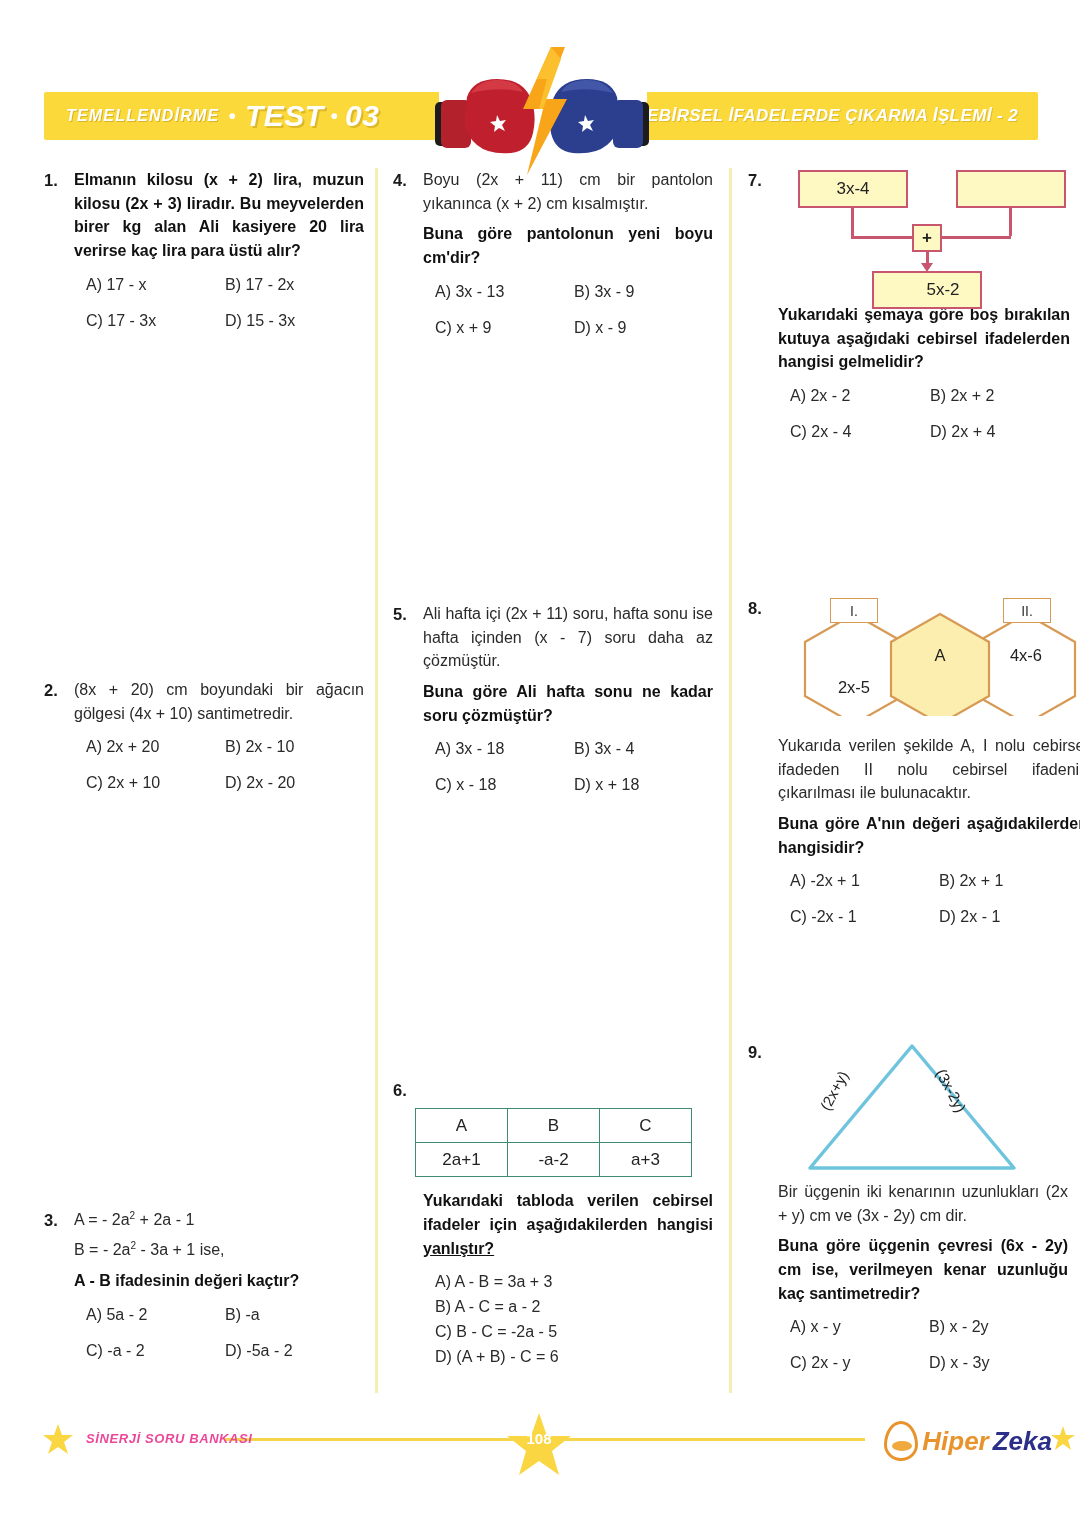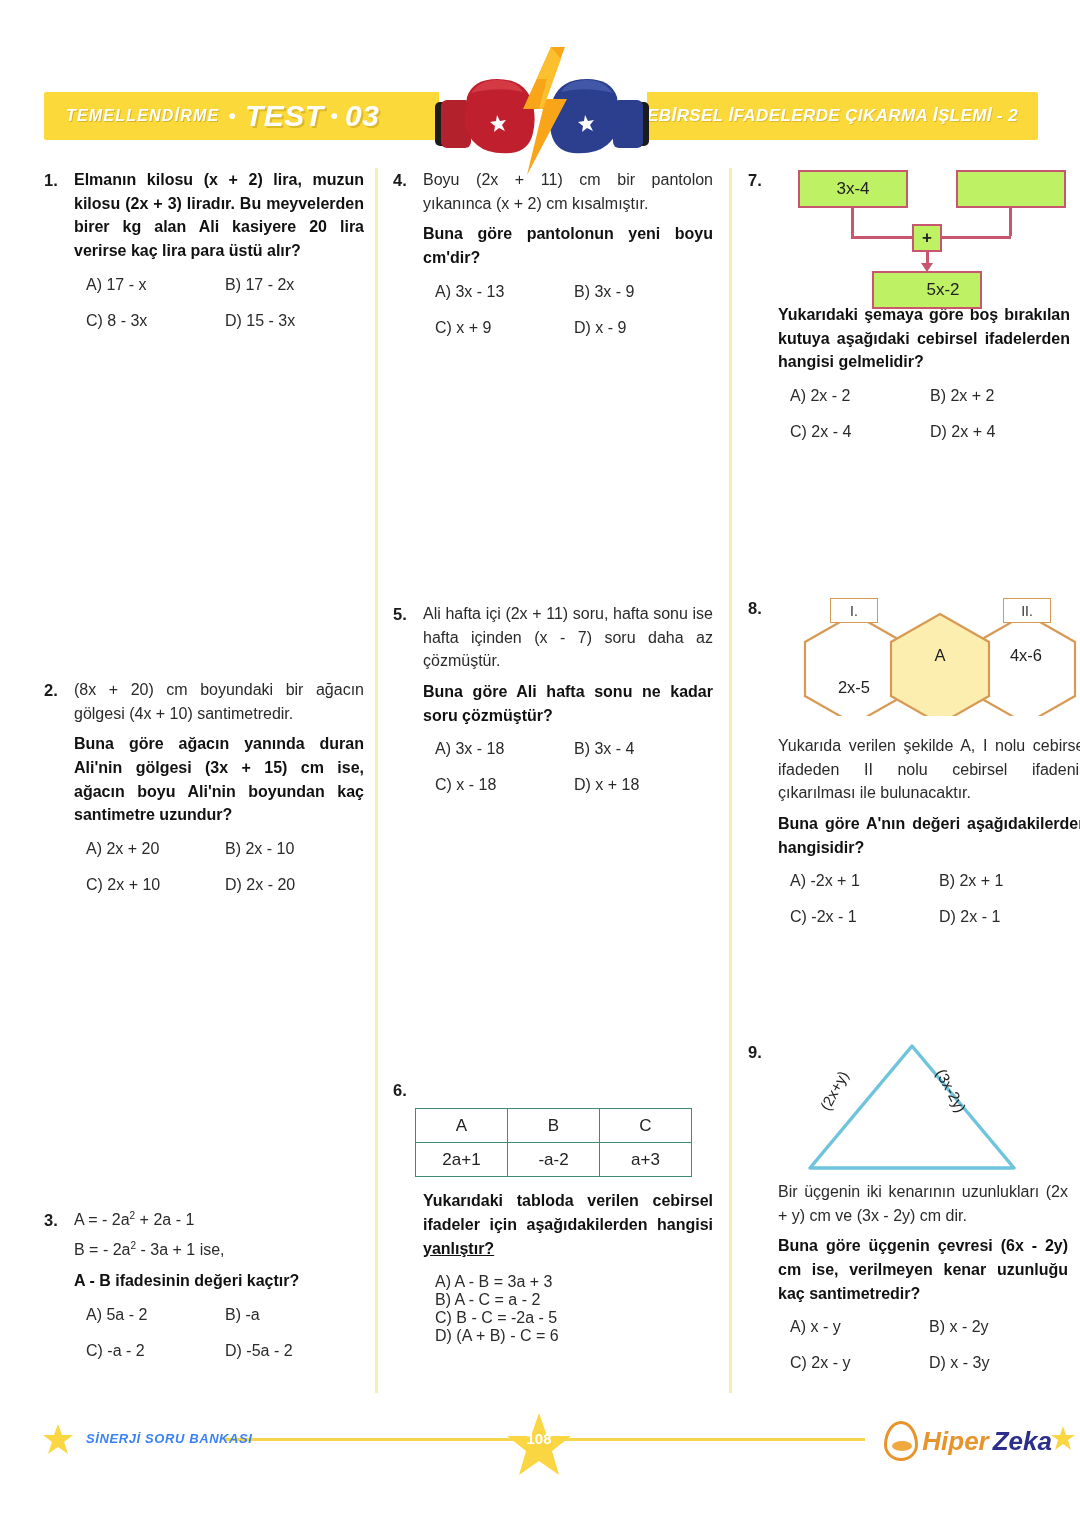--- a/index.html
+++ b/index.html
@@ -120,7 +120,7 @@
   .d7 .box {
     position:absolute;
     border:2.5px solid #c8566e;
-    background:#bef264;
+    background:#fef9c3;
     display:flex; align-items:center; justify-content:center;
     font-size:17px; color:#222;
   }

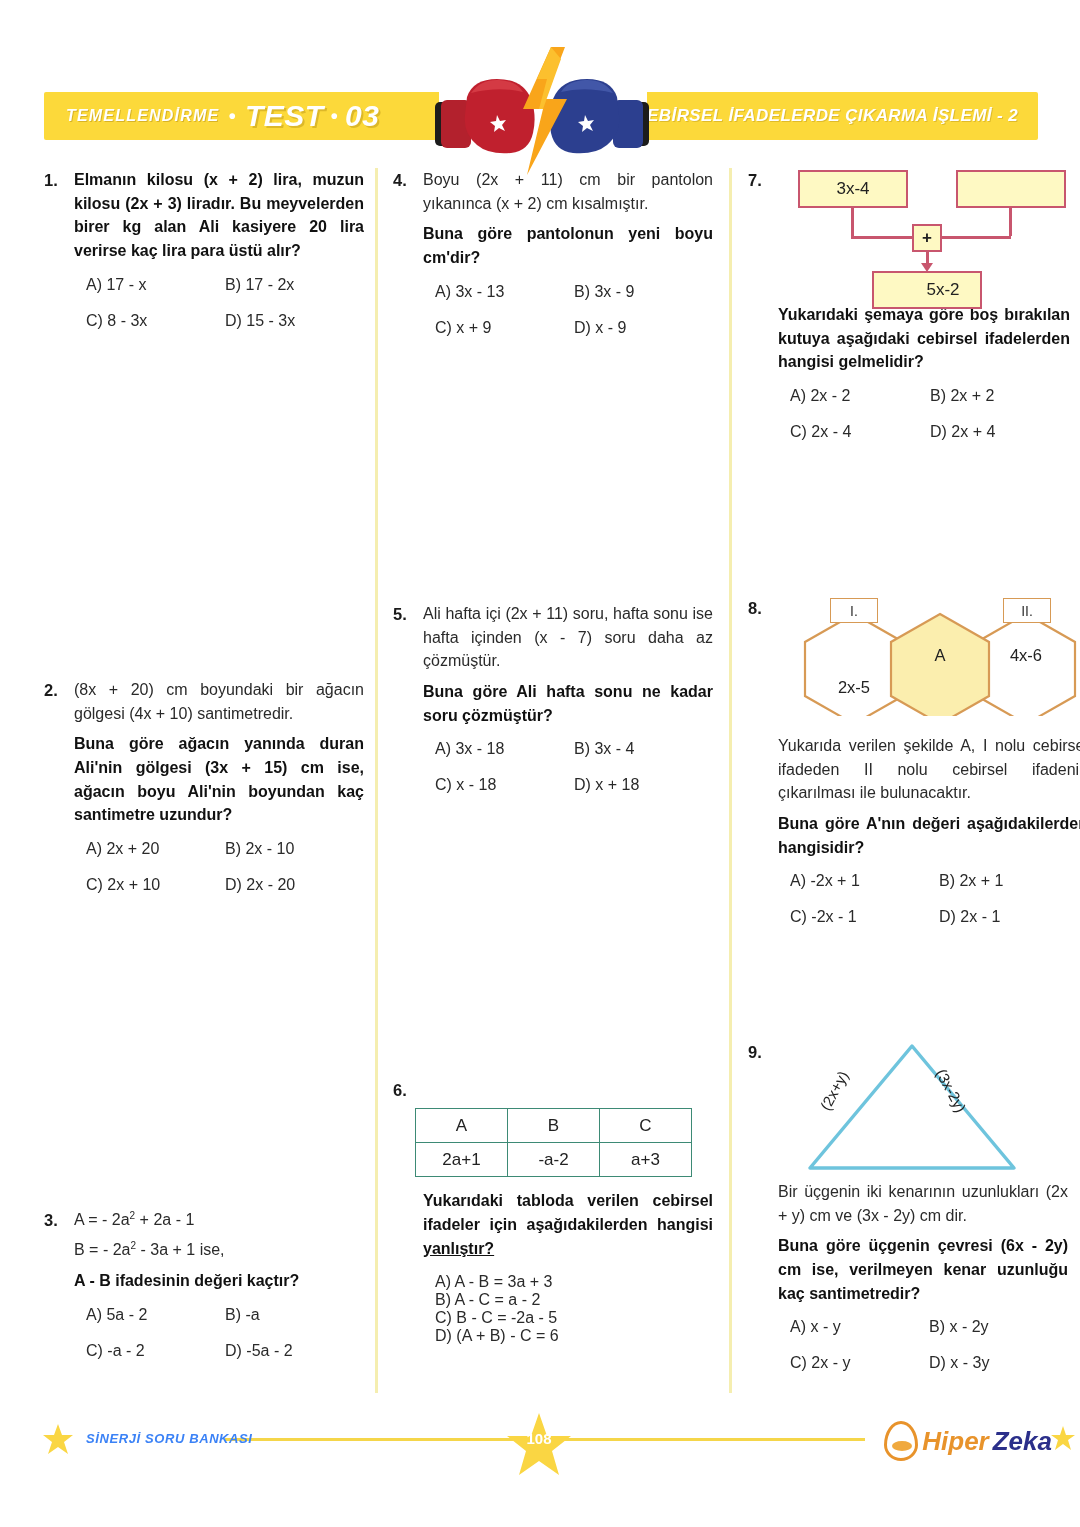--- a/index.html
+++ b/index.html
@@ -298,7 +298,7 @@
         <div class="opts">
           <div class="opt">A) 17 - x</div>
           <div class="opt">B) 17 - 2x</div>
-          <div class="opt">C) 8 - 3x</div>
+          <div class="opt">C) 17 - 3x</div>
           <div class="opt">D) 15 - 3x</div>
         </div>
       </div>

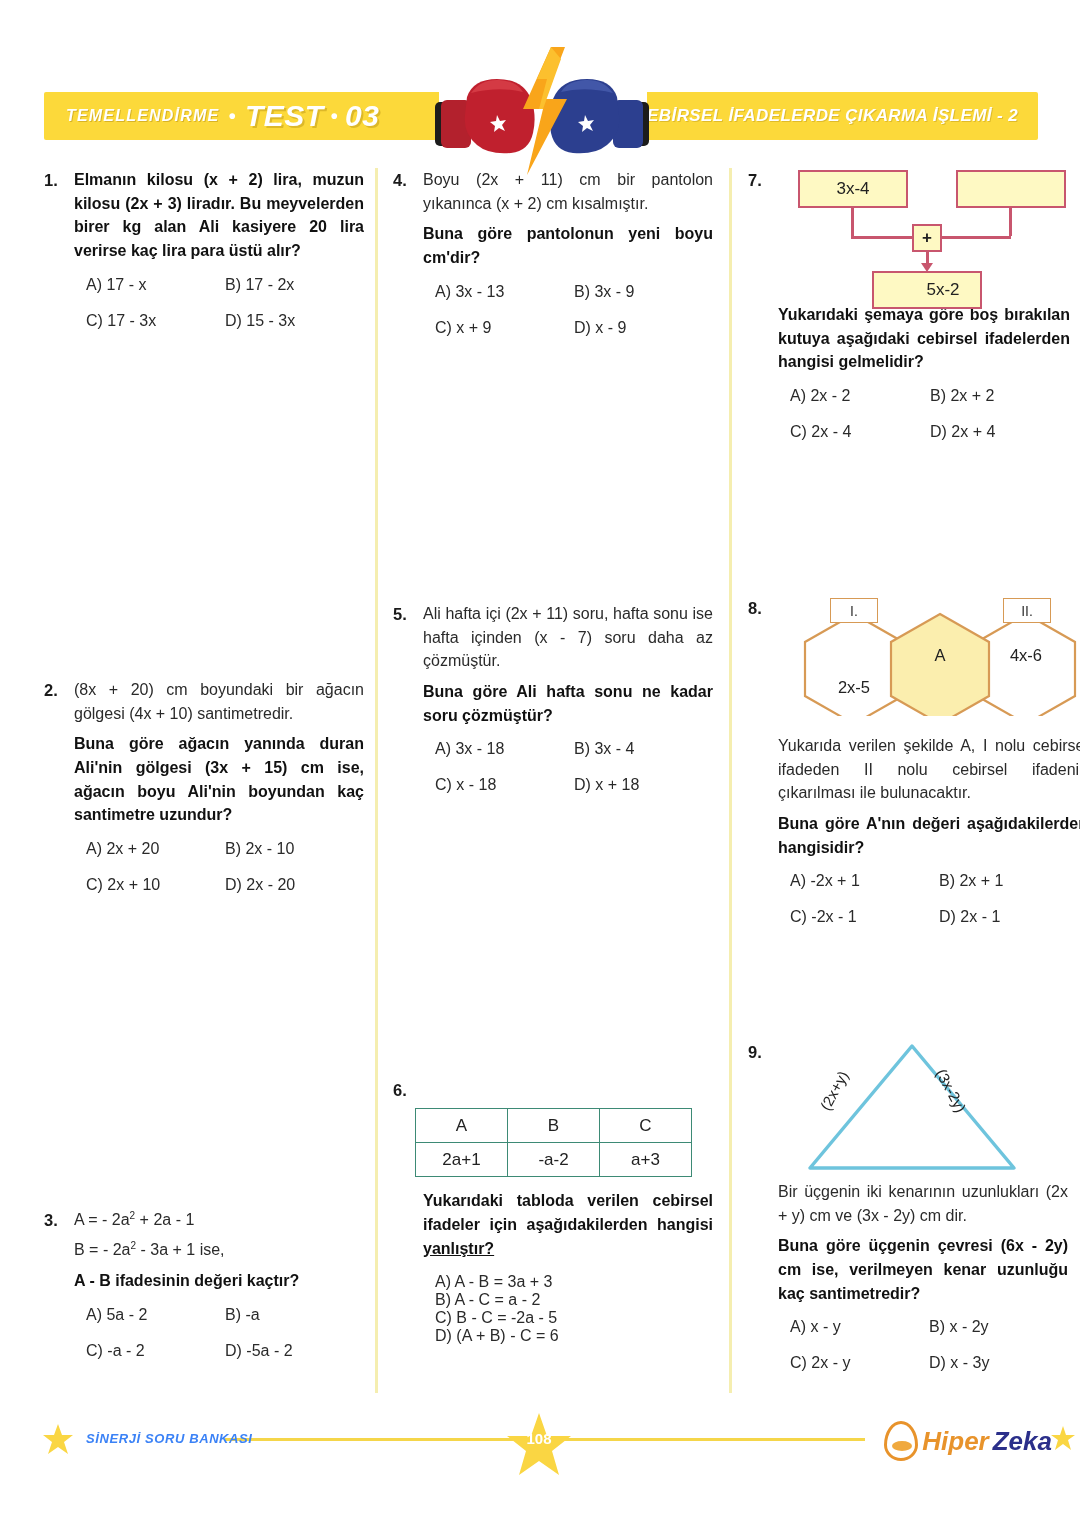--- a/index.html
+++ b/index.html
@@ -310,7 +310,6 @@
       <div class="q-num">2.</div>
       <div class="q-body">
         <div class="stem">(8x + 20) cm boyundaki bir ağacın gölgesi (4x + 10) santimetredir.</div>
-        <div class="stem bold">Buna göre ağacın yanında duran Ali'nin gölgesi (3x + 15) cm ise, ağacın boyu Ali'nin boyundan kaç santimetre uzundur?</div>
         <div class="opts">
           <div class="opt">A) 2x + 20</div>
           <div class="opt">B) 2x - 10</div>

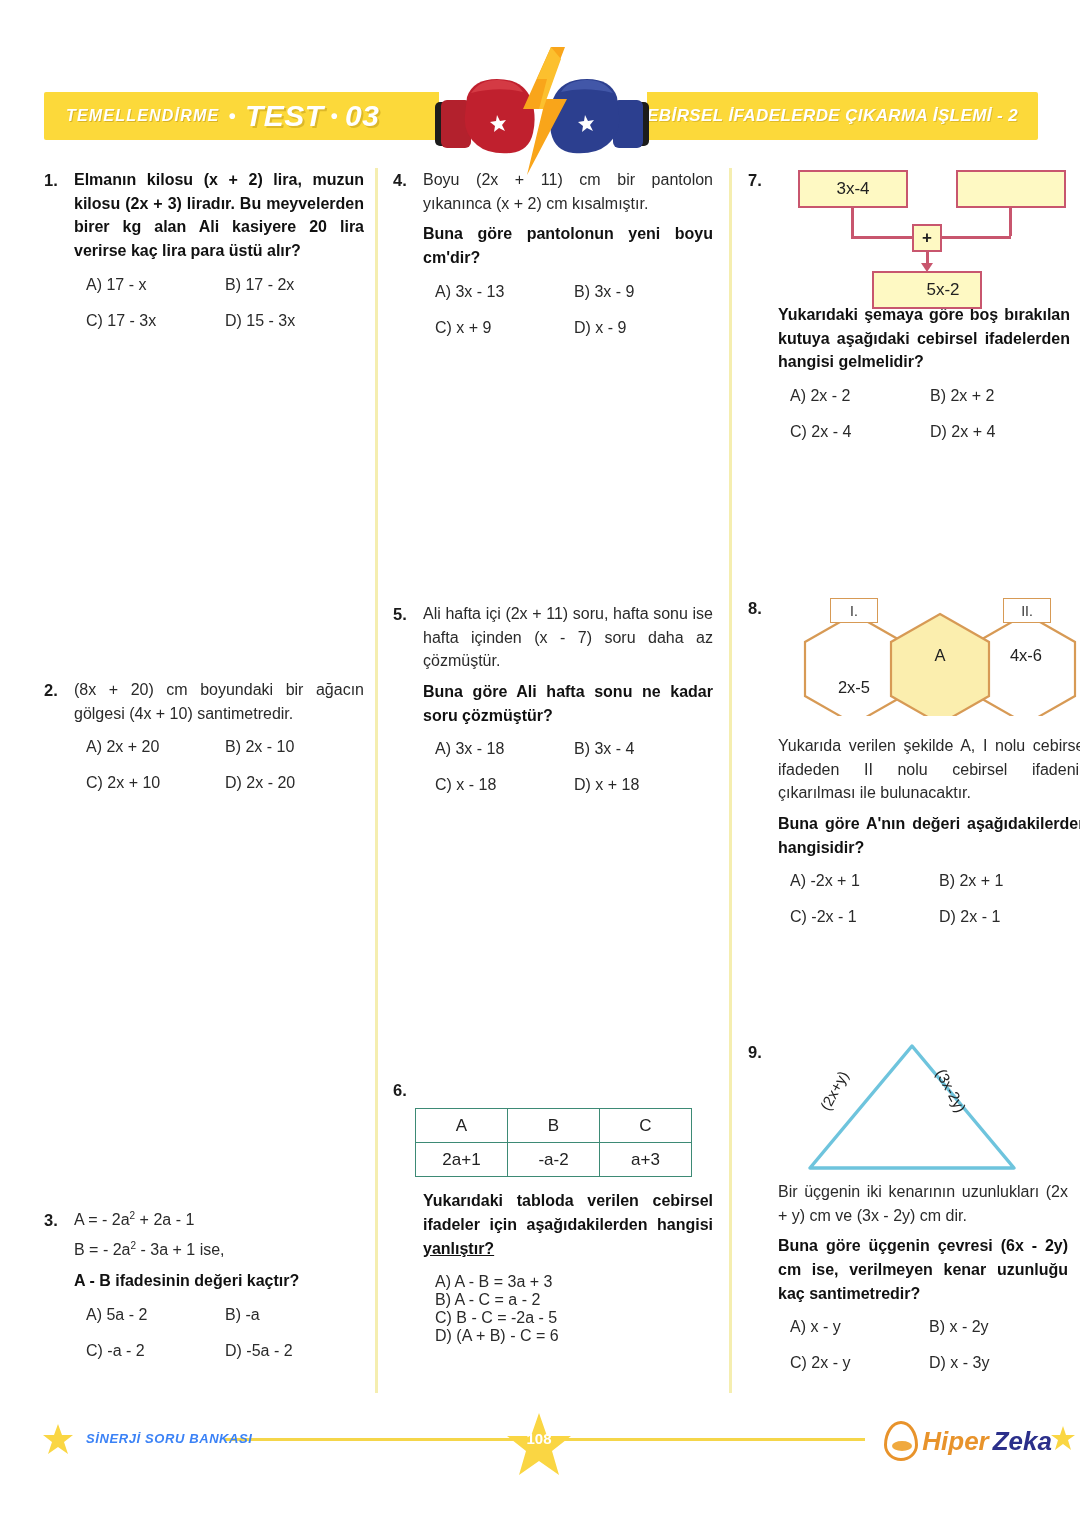--- a/index.html
+++ b/index.html
@@ -109,7 +109,7 @@
   }
   .opts.stack {
     grid-template-columns:1fr;
-    row-gap:0;
+    row-gap:7px;
   }
   .opt { white-space:nowrap; }
   sup { font-size:10px; vertical-align:super; }

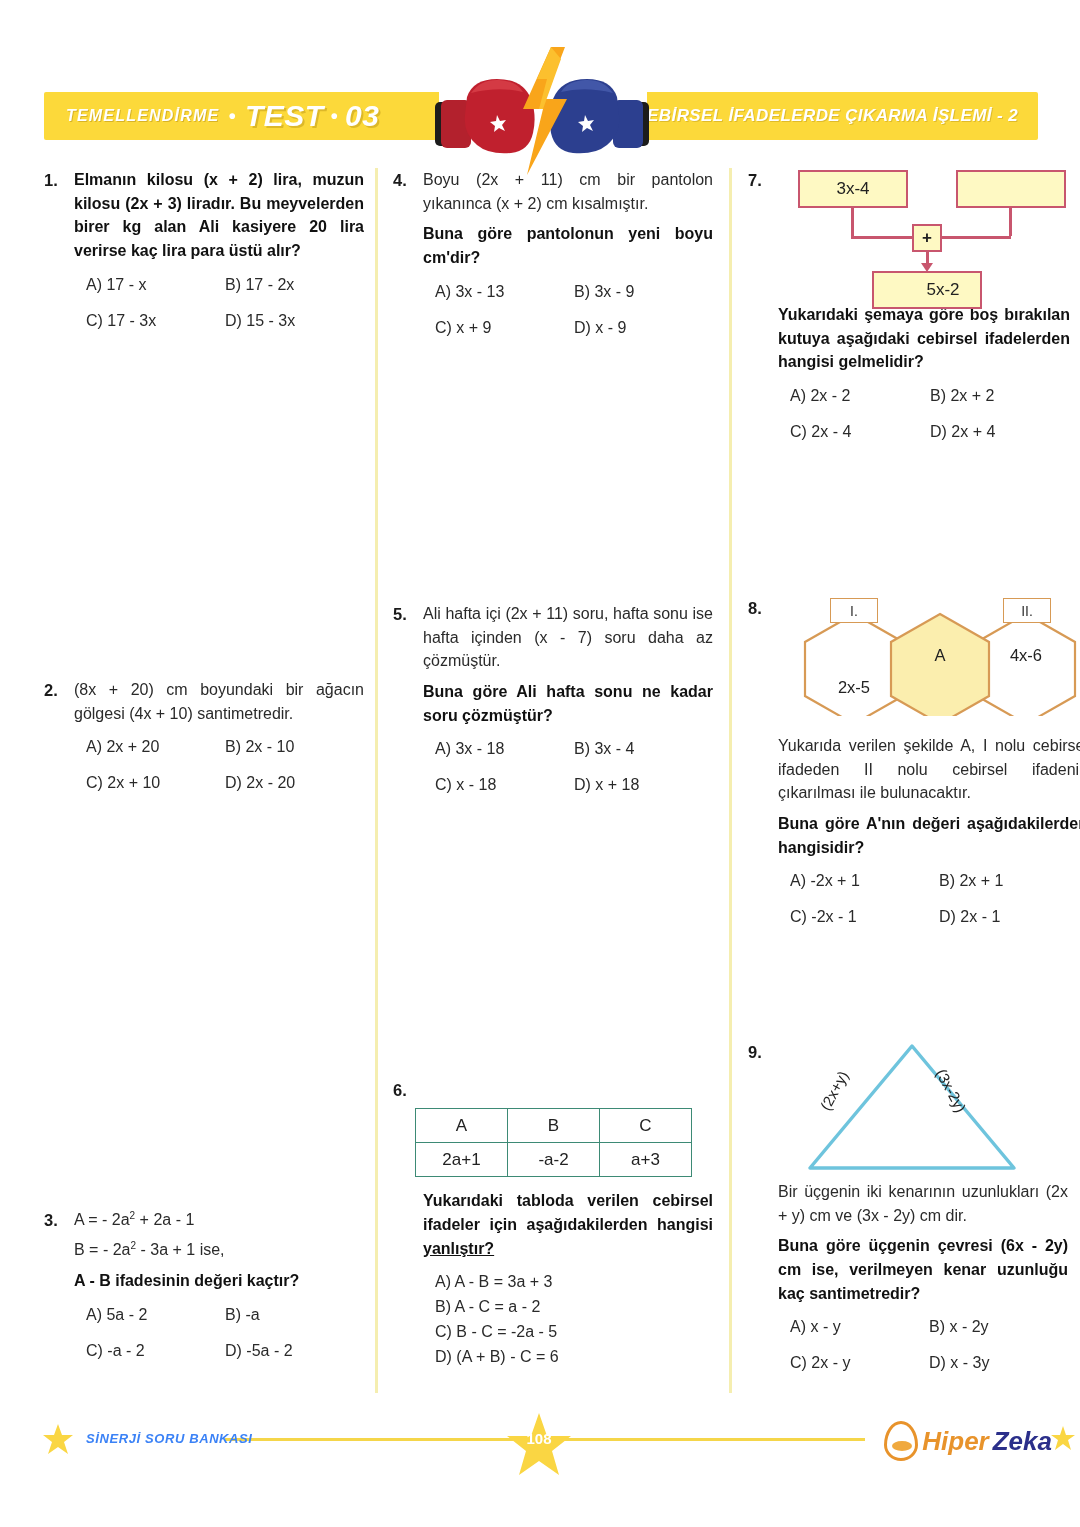--- a/index.html
+++ b/index.html
@@ -205,7 +205,7 @@
   .f-text {
     position:absolute; left:86px; top:18px;
     font-size:13px; font-weight:bold; font-style:italic;
-    letter-spacing:0.6px; color:#3b82f6;
+    letter-spacing:0.6px; color:#ec4899;
   }
   .f-star-big {
     position:absolute; left:505px; top:-1px;

